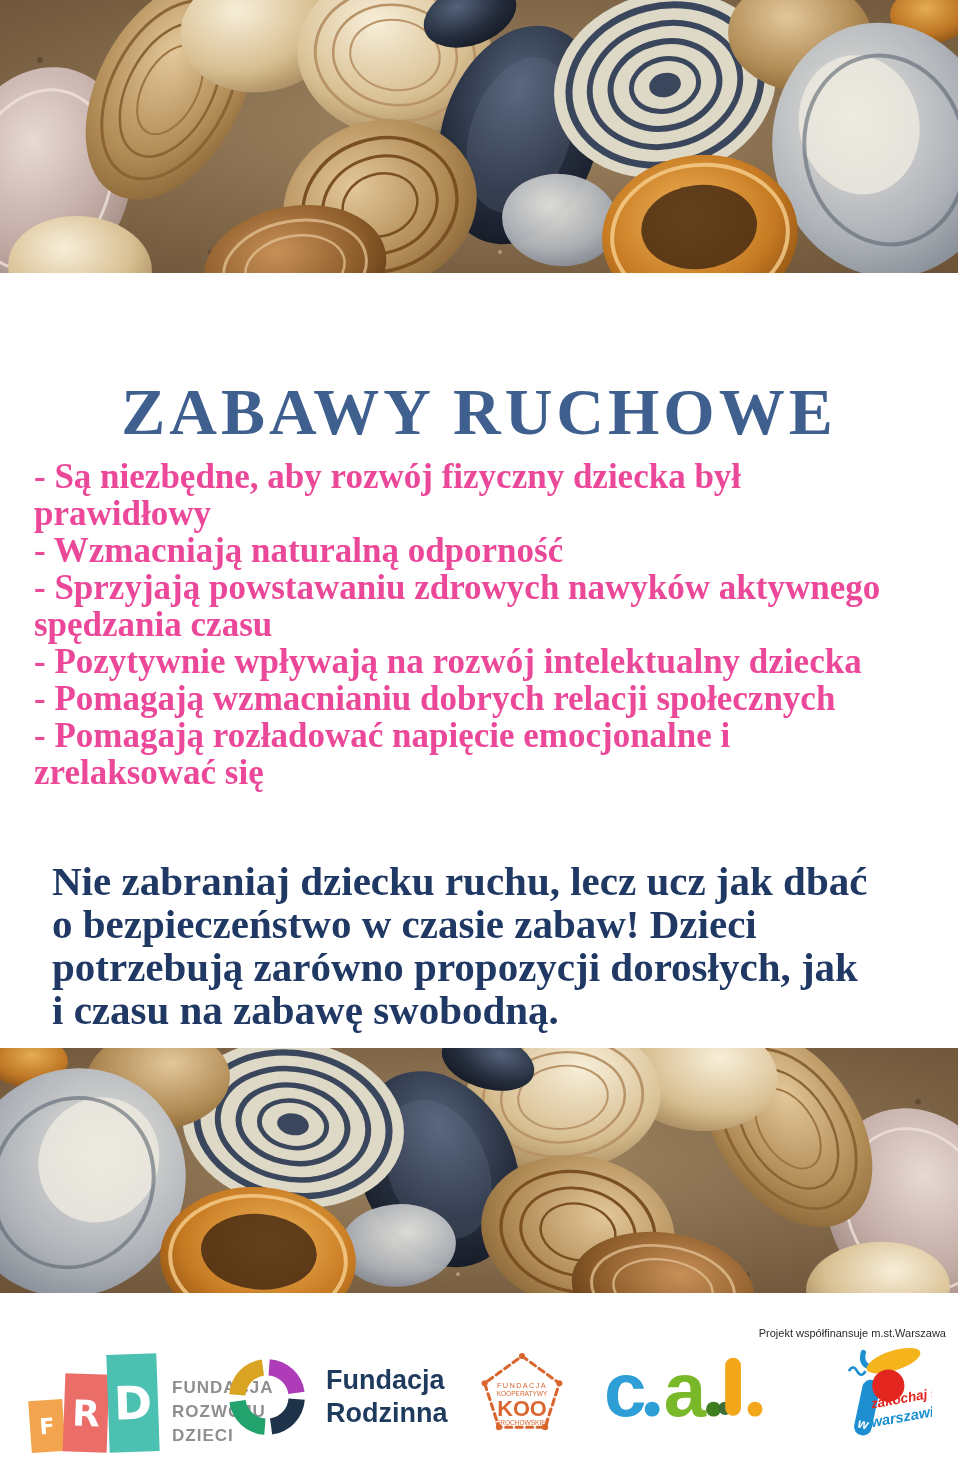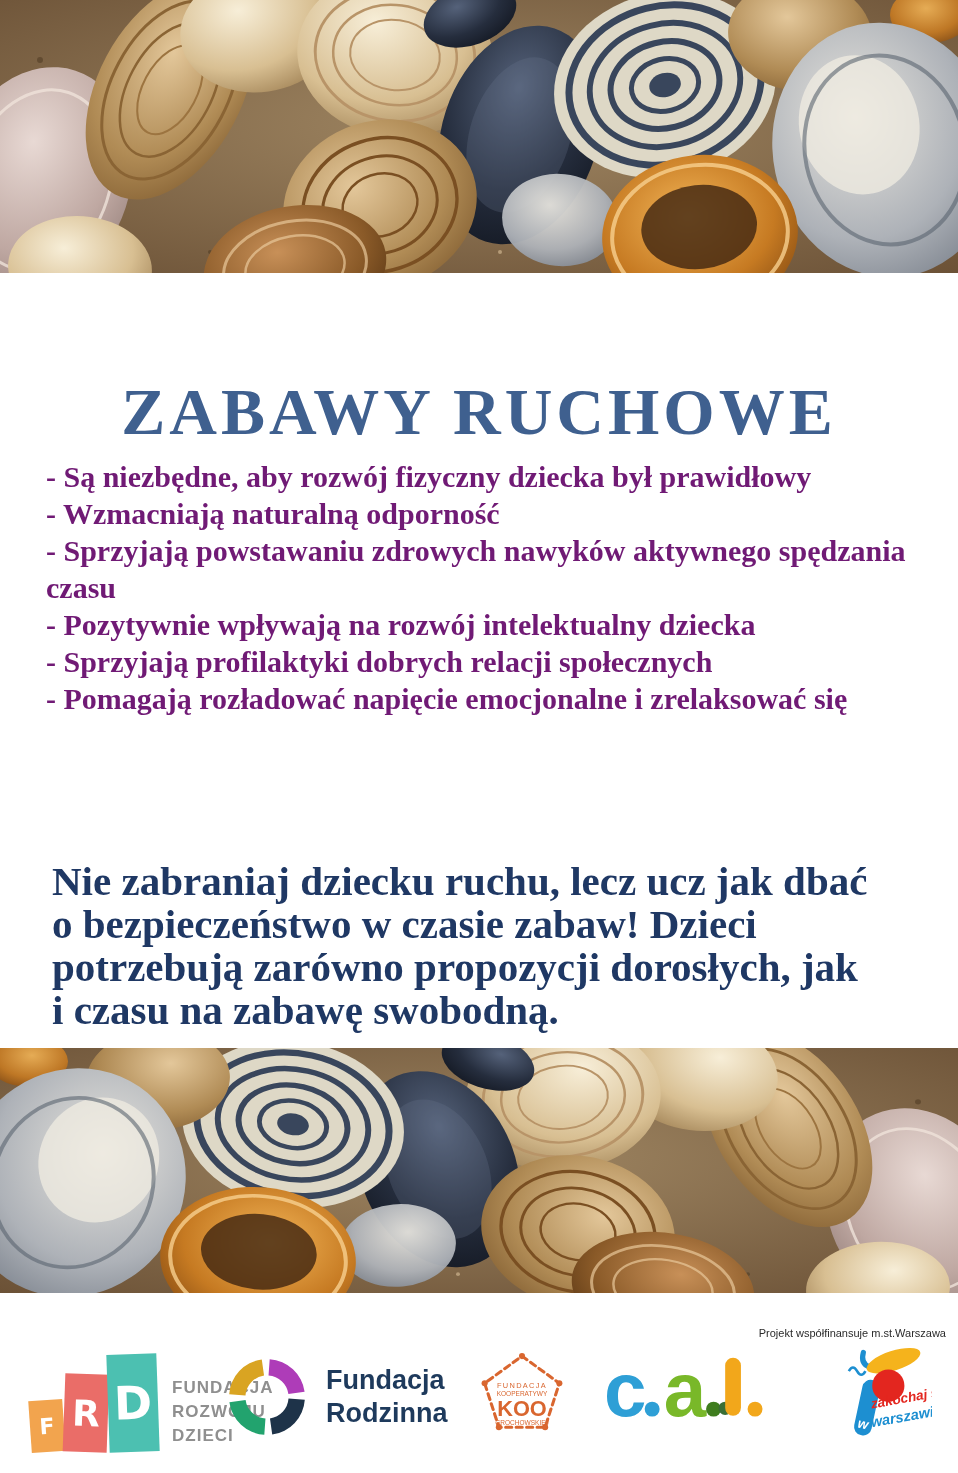--- a/index.html
+++ b/index.html
@@ -18,8 +18,8 @@
     font-size:66px;font-weight:bold;color:#3f608f;letter-spacing:4px;
   }
   .bullets{
-    position:absolute;left:46px;top:458px;width:866px;
-    color:#701a75;font-size:30px;font-weight:bold;line-height:37px;
+    position:absolute;left:34px;top:458px;width:866px;
+    color:#ec4899;font-size:35px;font-weight:bold;line-height:37px;
   }
   .paragraph{
     position:absolute;left:52px;top:860px;width:824px;

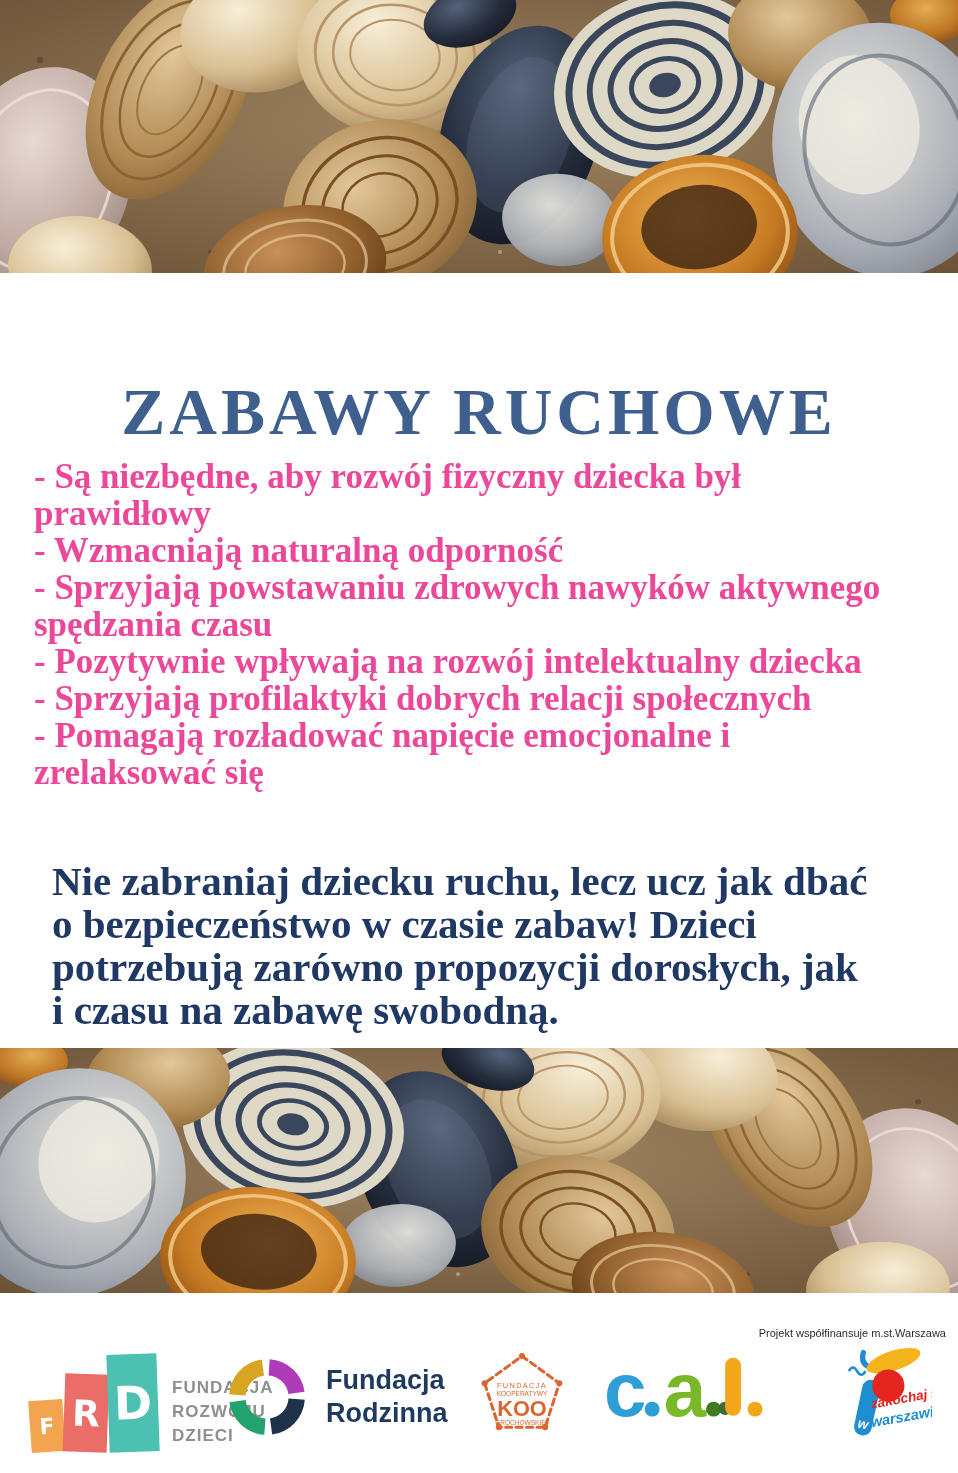--- a/index.html
+++ b/index.html
@@ -202,7 +202,7 @@
     <div>- Wzmacniają naturalną odporność</div>
     <div>- Sprzyjają powstawaniu zdrowych nawyków aktywnego spędzania czasu</div>
     <div>- Pozytywnie wpływają na rozwój intelektualny dziecka</div>
-    <div>- Sprzyjają profilaktyki dobrych relacji społecznych</div>
+    <div>- Pomagają wzmacnianiu dobrych relacji społecznych</div>
     <div>- Pomagają rozładować napięcie emocjonalne i zrelaksować się</div>
   </div>
 

